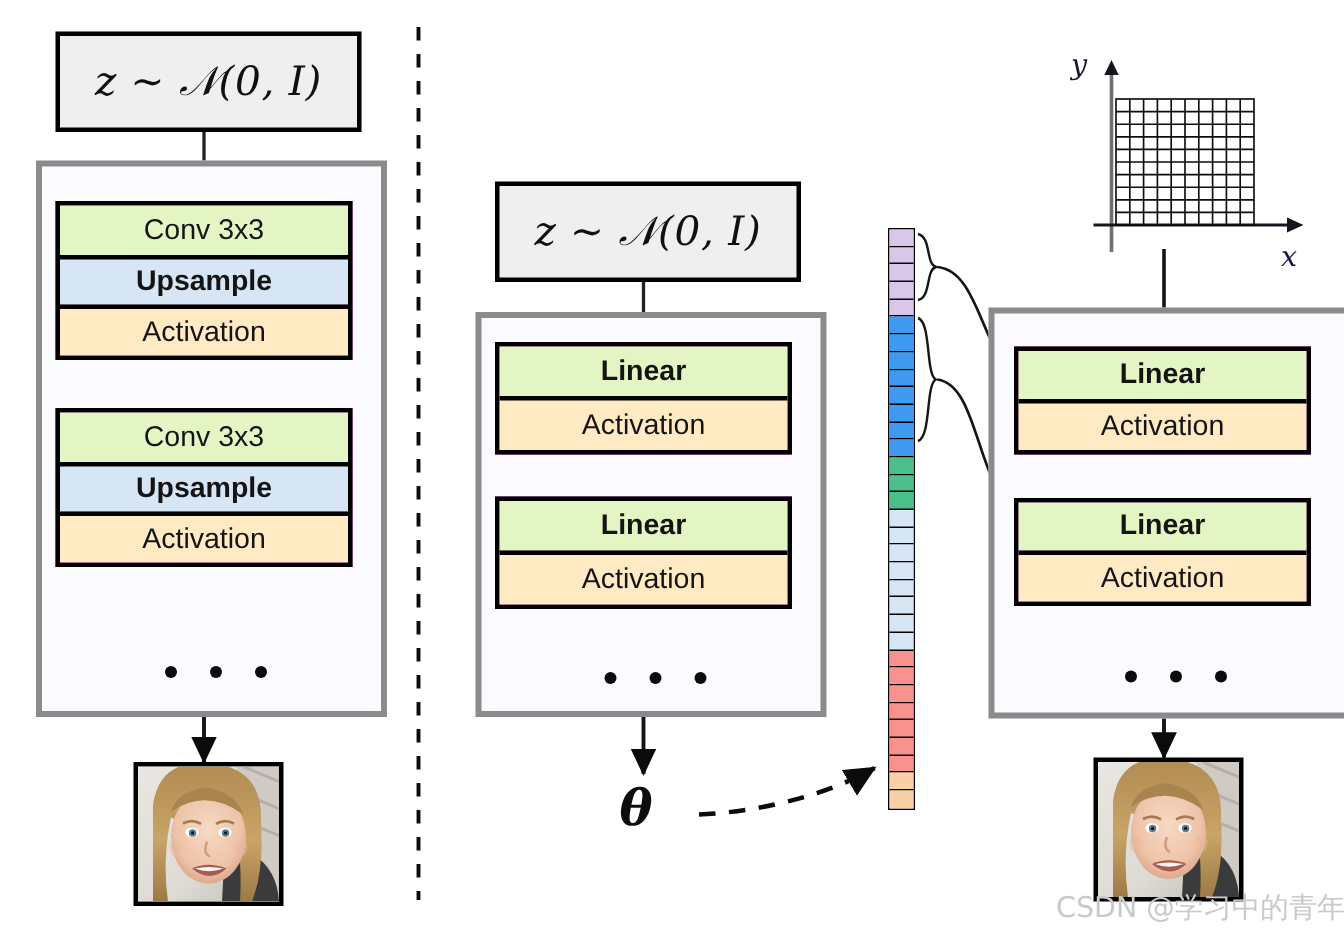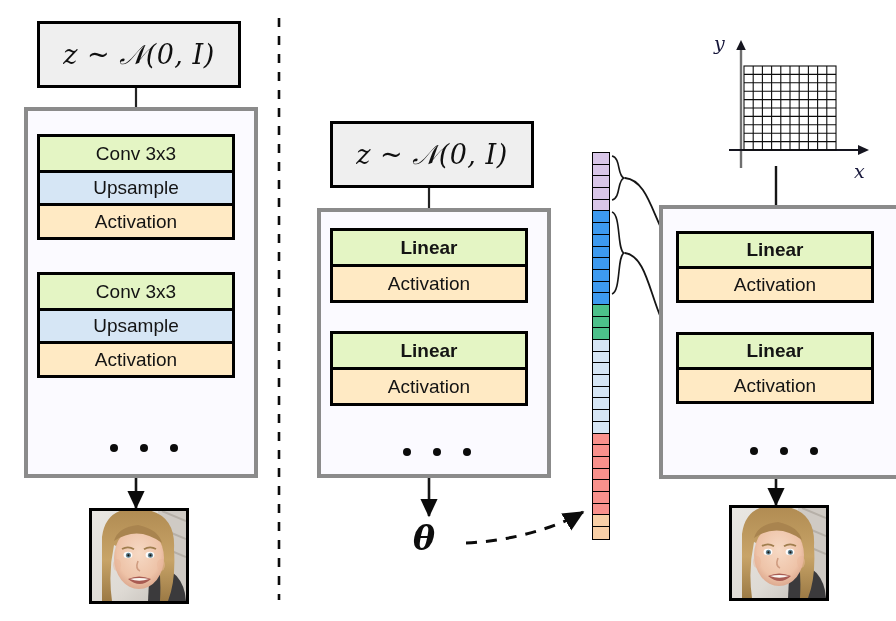--- a/index.html
+++ b/index.html
@@ -23,7 +23,7 @@
        justify-content:center;font-size:19px;color:#141414;
        font-family:"Liberation Sans",sans-serif;}
   .row.conv{background:#e4f5c4;}
-  .row.up{background:#d6e6f5;}
+  .row.up{background:#d6e6f5;font-weight:bold;}
   .row.act{background:#ffeac4;}
   .row.lin{background:#e4f5c4;font-weight:bold;}
   .row + .row{border-top:3px solid #000;}

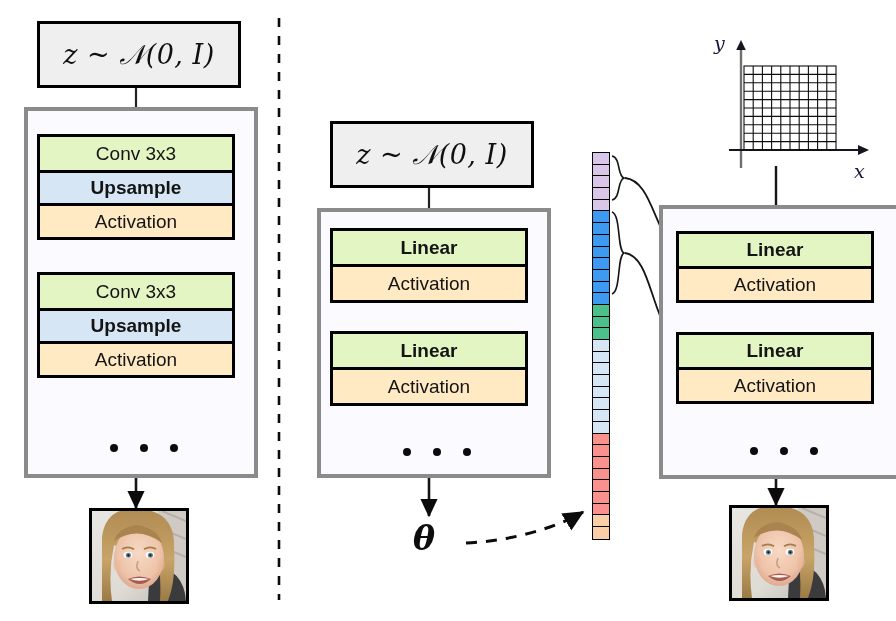--- a/index.html
+++ b/index.html
@@ -350,6 +350,9 @@
     </svg>
   </div>
 
+  <div class="wm" style="left:693px;top:592px;">
+    <span>CSDN @学习中的青年</span>
+  </div>
 
 </div>
 

